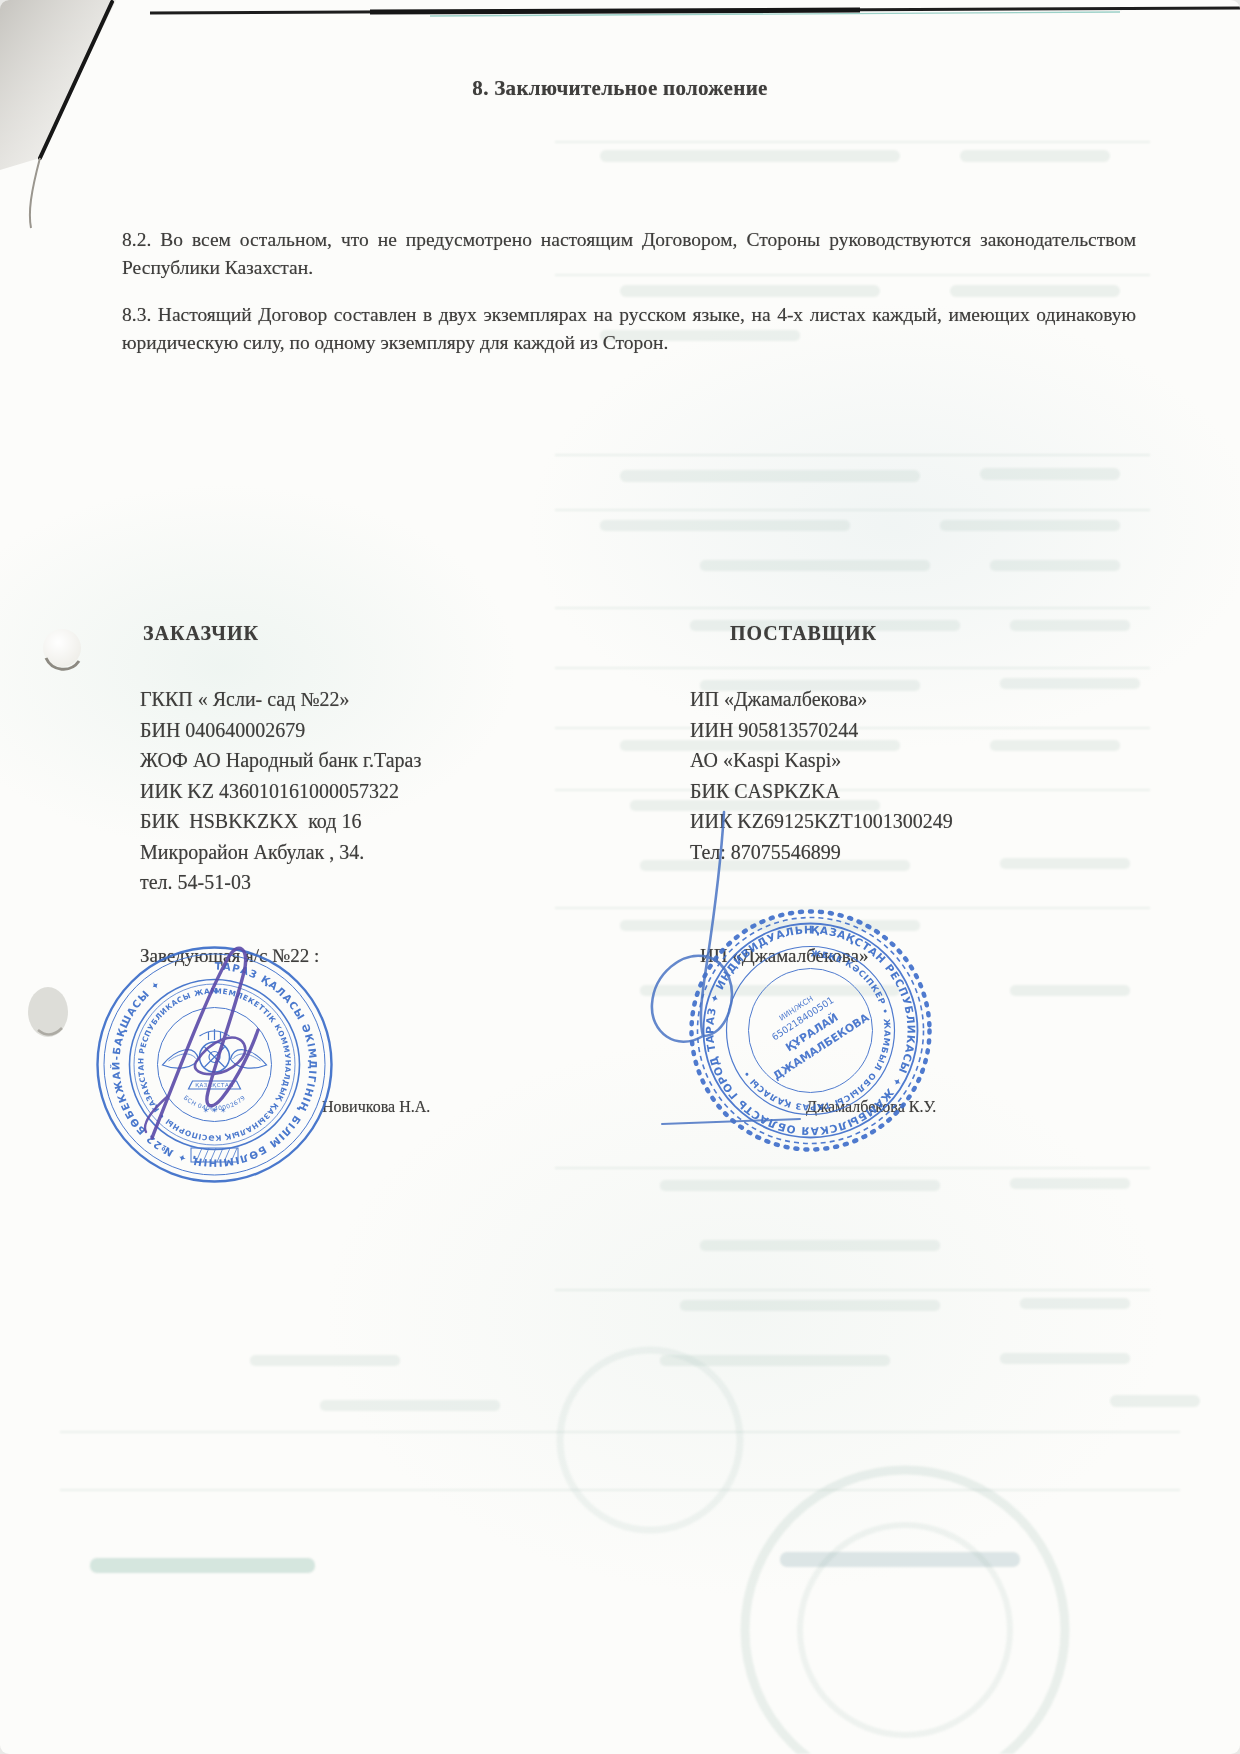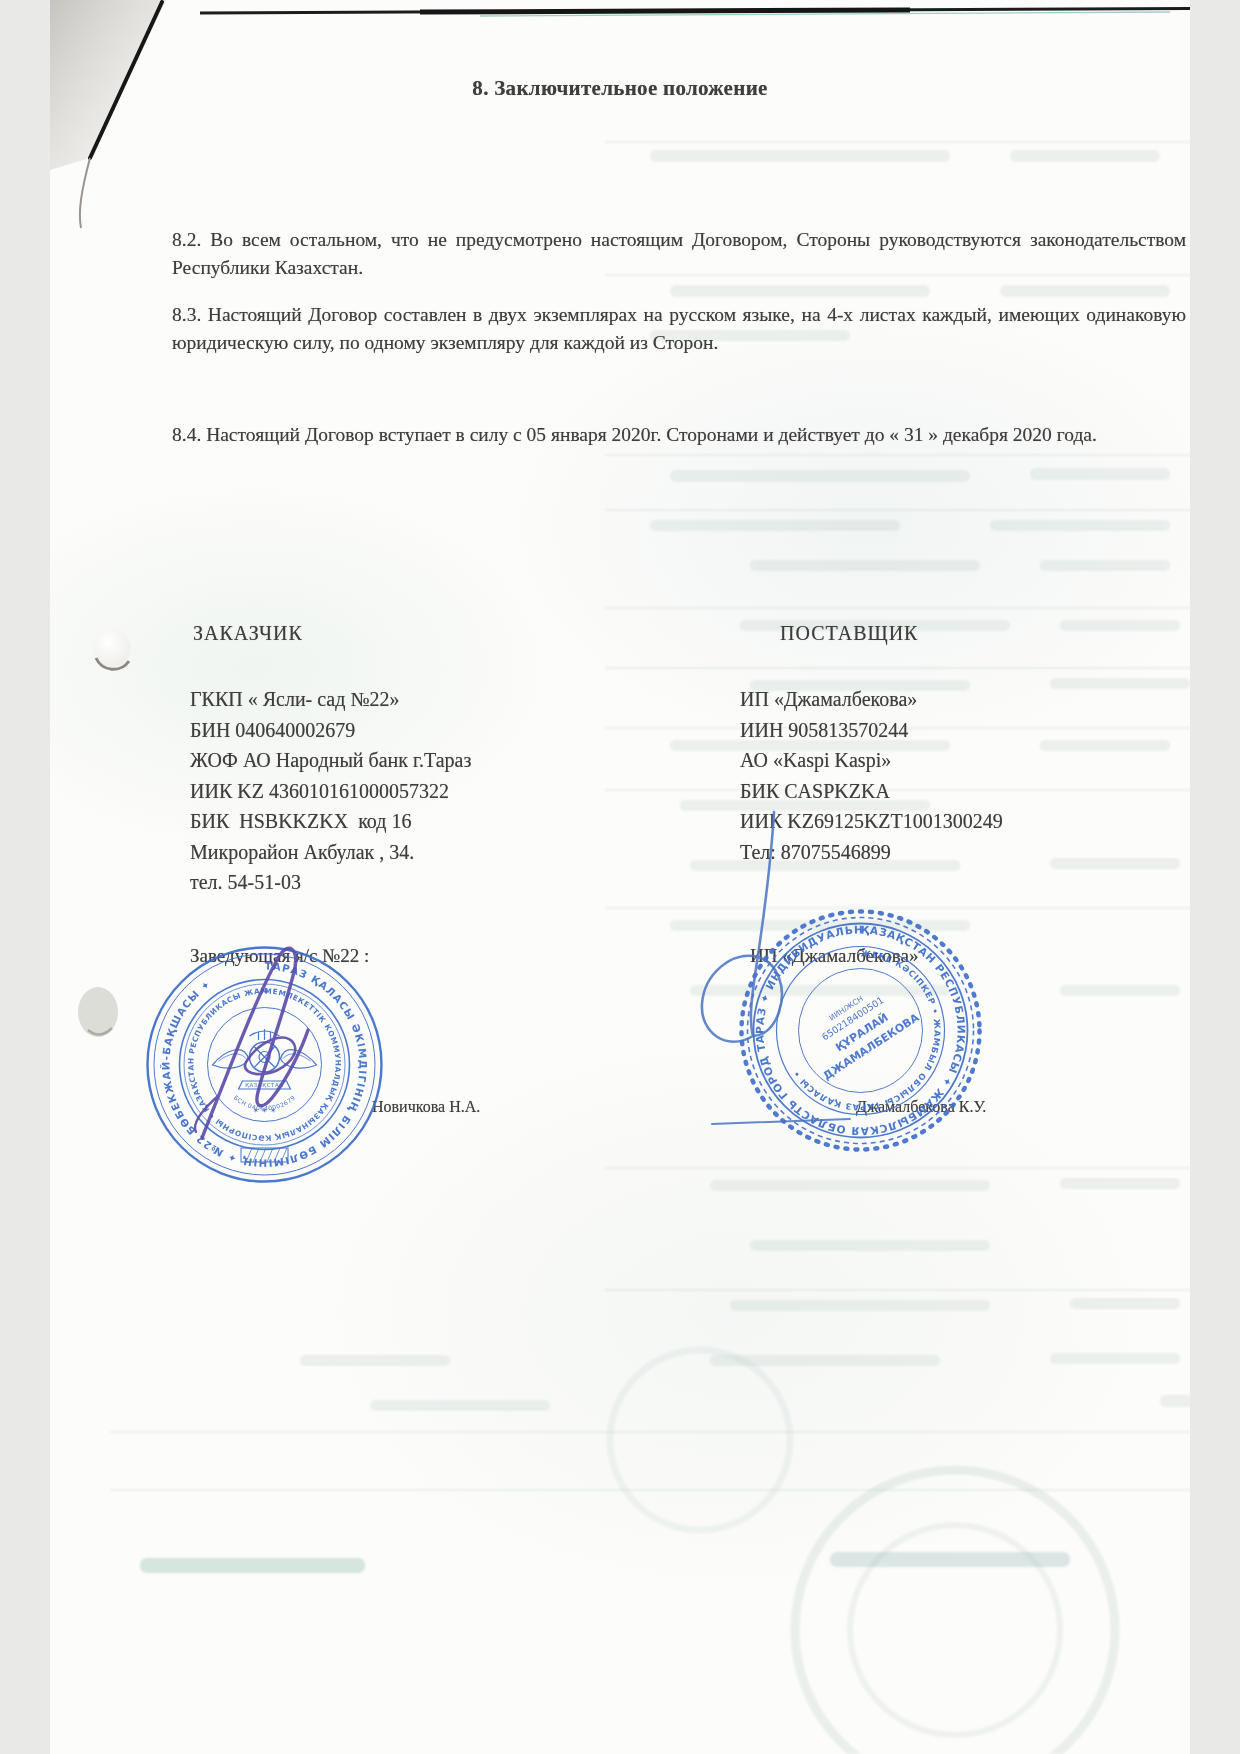--- a/index.html
+++ b/index.html
@@ -4,7 +4,7 @@
 <style>
   html,body{margin:0;padding:0;background:#e9e9e7;}
   .page{
-    position:relative;width:1140px;height:1754px;margin:0 auto;
+    position:relative;width:1240px;height:1754px;margin:0 auto;
     background:#fcfcfa;
     background-image:
       radial-gradient(ellipse 420px 260px at 18% 38%, rgba(215,232,226,.35), transparent 70%),
@@ -13,6 +13,7 @@
     overflow:hidden;
     font-family:"Liberation Serif","DejaVu Serif",serif;
     color:#3f3e3c;
+    border-radius:9px;
   }
   .txt{position:absolute;color:#3f3e3c;text-shadow:0 0 .7px rgba(70,70,70,.55);}
   .title{top:76px;left:0;width:100%;text-align:center;font-size:21px;font-weight:bold;letter-spacing:.3px;}

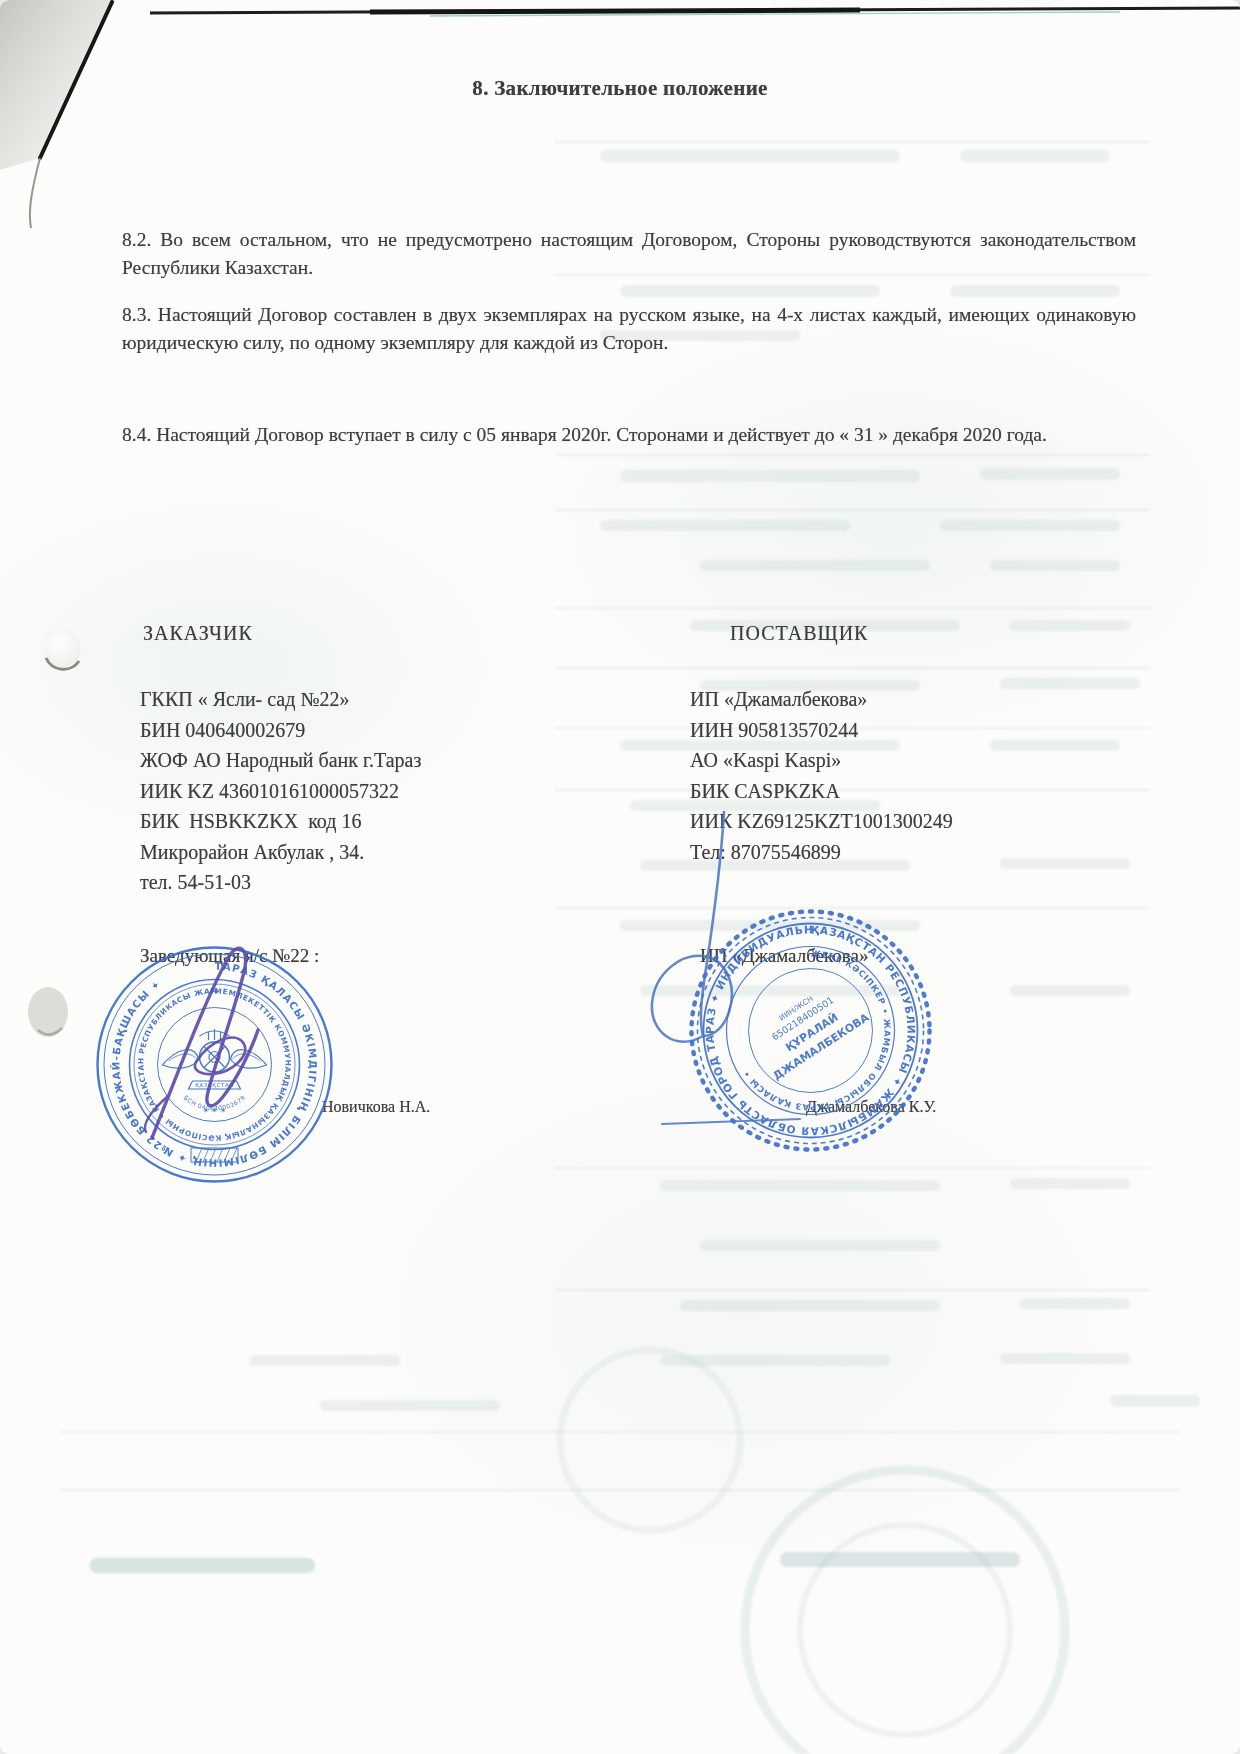--- a/index.html
+++ b/index.html
@@ -107,7 +107,6 @@
 
     <p class="txt clause c2">8.2.  Во всем остальном, что не предусмотрено настоящим Договором, Стороны руководствуются законодательством Республики Казахстан.</p>
     <p class="txt clause c3">8.3. Настоящий Договор составлен в двух экземплярах на русском языке, на 4-х листах каждый, имеющих одинаковую юридическую силу, по одному экземпляру для каждой из Сторон.</p>
-    <p class="txt clause c4">8.4. Настоящий Договор вступает в силу с 05 января 2020г. Сторонами и действует до « 31 » декабря  2020 года.</p>
 
     <div class="txt party-head ph-left">ЗАКАЗЧИК</div>
     <div class="txt party-head ph-right">ПОСТАВЩИК</div>

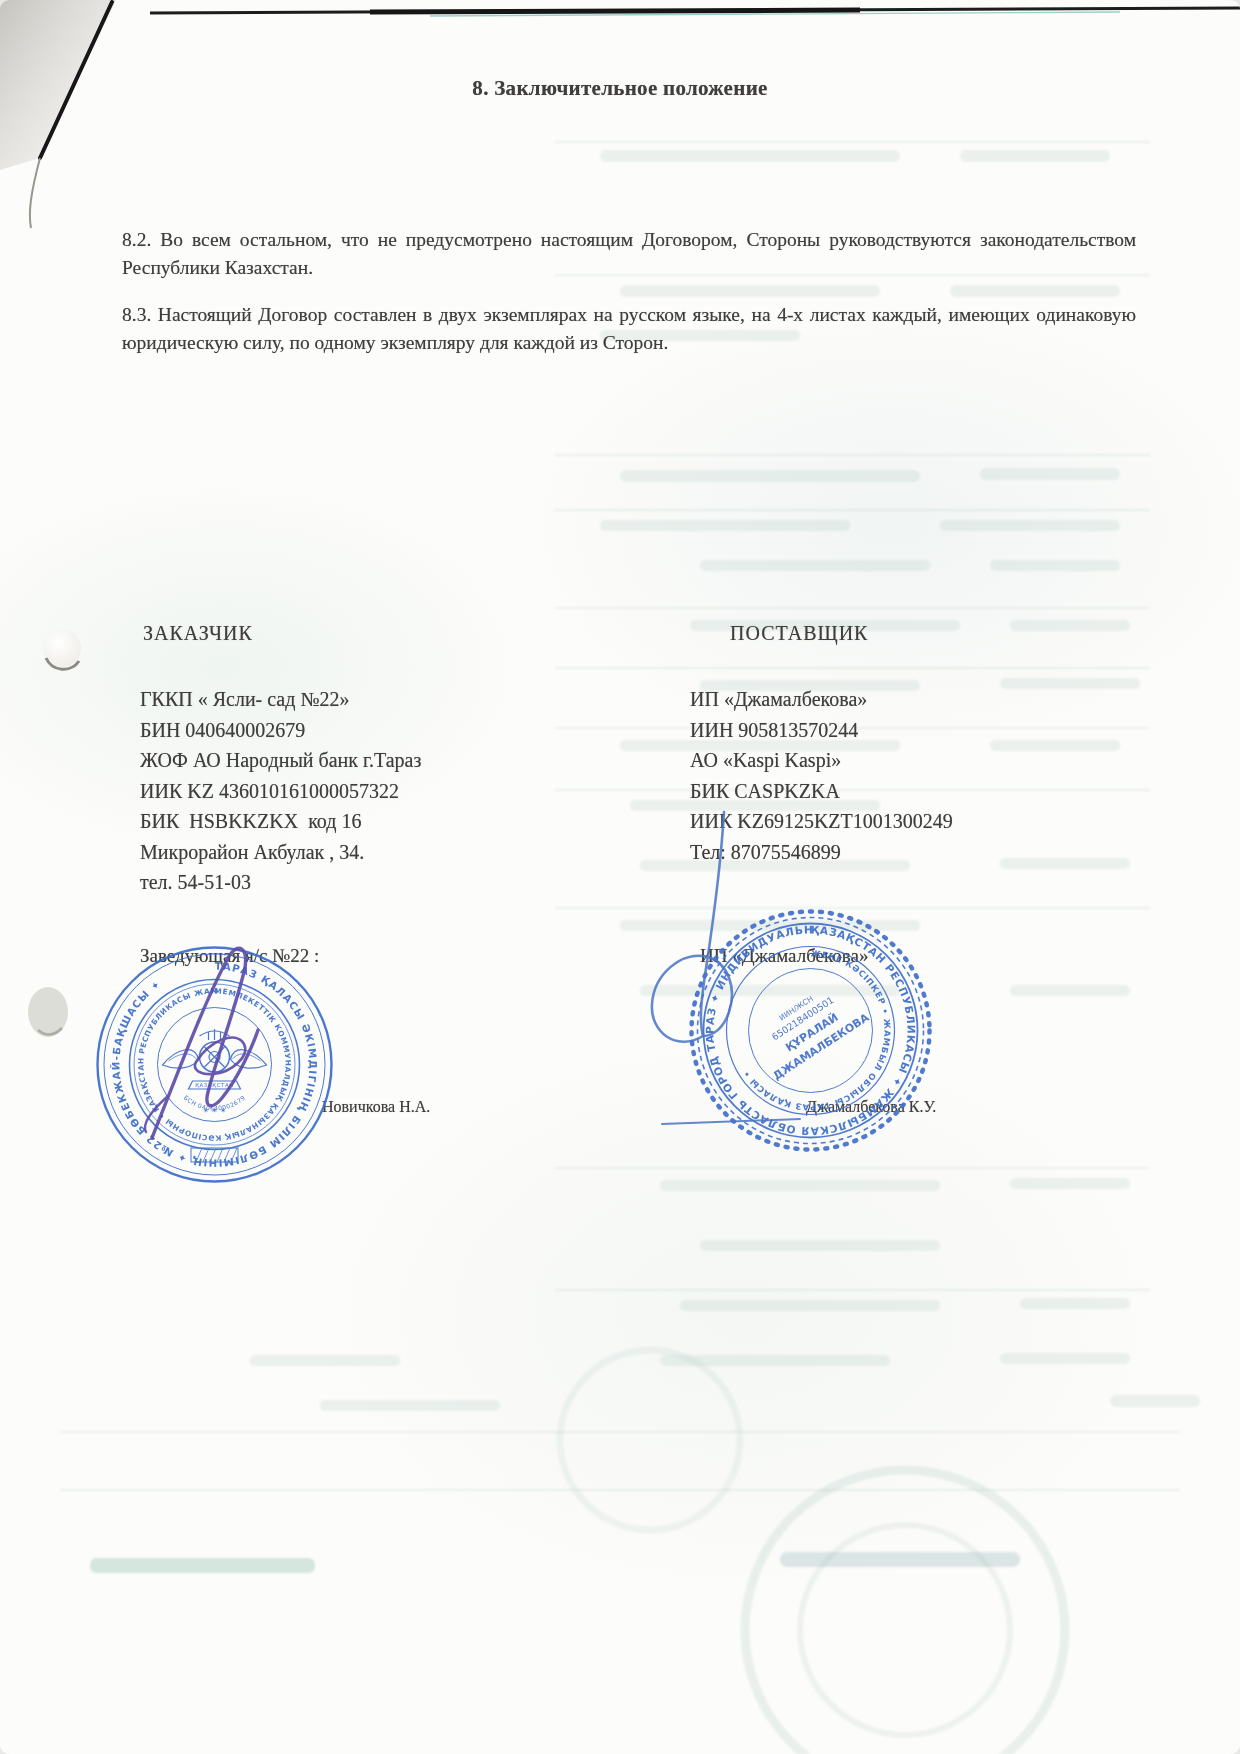--- a/index.html
+++ b/index.html
@@ -19,7 +19,7 @@
   .title{top:76px;left:0;width:100%;text-align:center;font-size:21px;font-weight:bold;letter-spacing:.3px;}
   .clause{width:1014px;left:122px;font-size:19.5px;line-height:28px;text-align:justify;margin:0;}
   .c1{top:127px;} .c2{top:226px;} .c3{top:301px;} .c4{top:421px;}
-  .party-head{top:622px;font-size:20px;font-weight:normal;letter-spacing:1px;}
+  .party-head{top:622px;font-size:20px;font-weight:bold;letter-spacing:1px;}
   .ph-left{left:143px;} .ph-right{left:730px;}
   .party-col{top:684px;font-size:20px;line-height:30.5px;}
   .pc-left{left:140px;} .pc-right{left:690px;}

